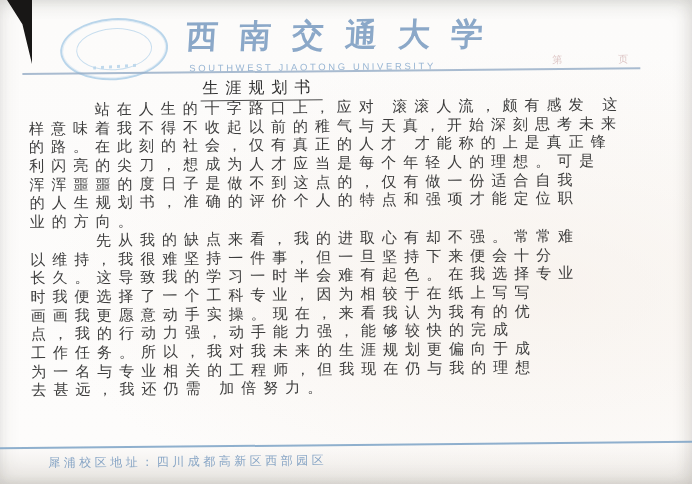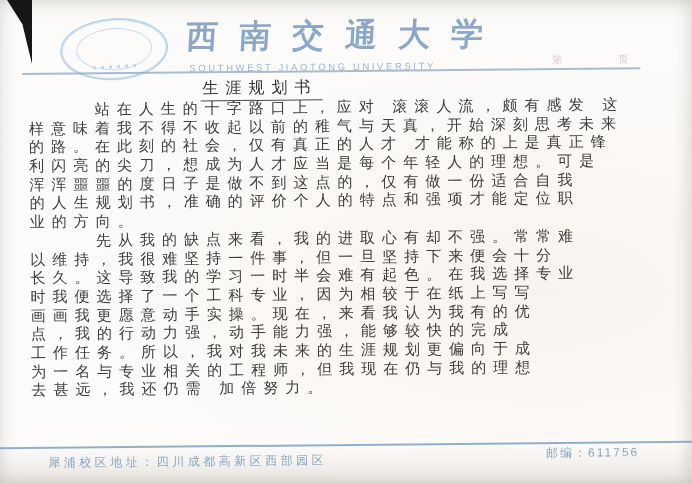--- a/index.html
+++ b/index.html
@@ -122,7 +122,6 @@
 
       <div class="footer-rule"></div>
       <div class="footer-text footer-address">犀浦校区地址：四川成都高新区西部园区</div>
-      <div class="footer-text footer-postcode">邮编：611756</div>
 
     </div>
   </div>

